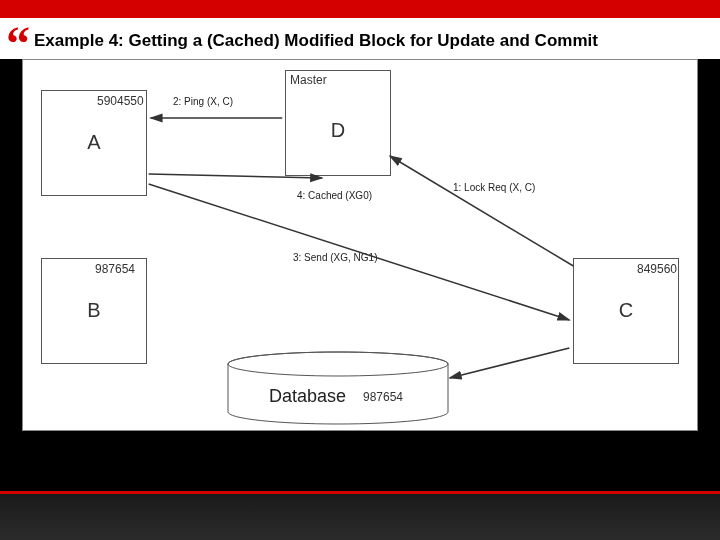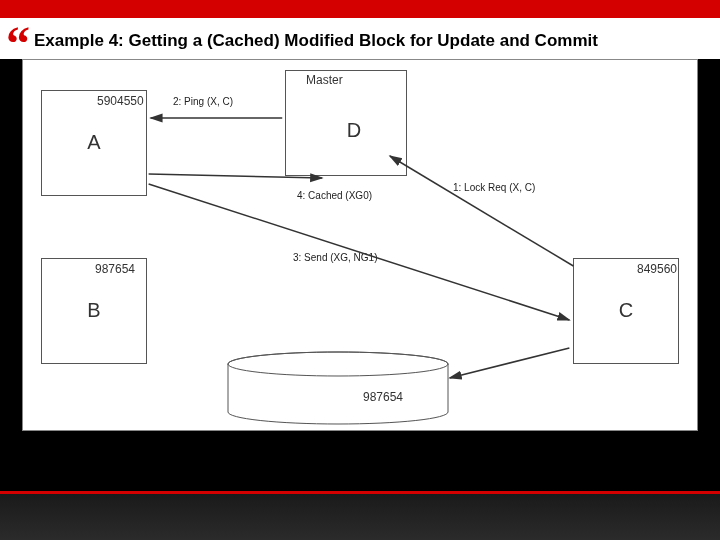--- a/index.html
+++ b/index.html
@@ -119,7 +119,7 @@
     </div>
     <div class="small-label" style="left:72px; top:202px;">987654</div>
 
-    <div class="node-box" style="left:262px; top:10px; width:104px; height:104px; flex-direction:column;padding-left:16px;">
+    <div class="node-box" style="left:262px; top:10px; width:104px; height:104px; flex-direction:column;">
       <div class="small-label" style="position:static; align-self:flex-start; margin:2px 0 0 4px;">Master</div>
       <div class="center-label" style="display:flex;align-items:center;justify-content:center;font-size:20px;">D</div>
     </div>

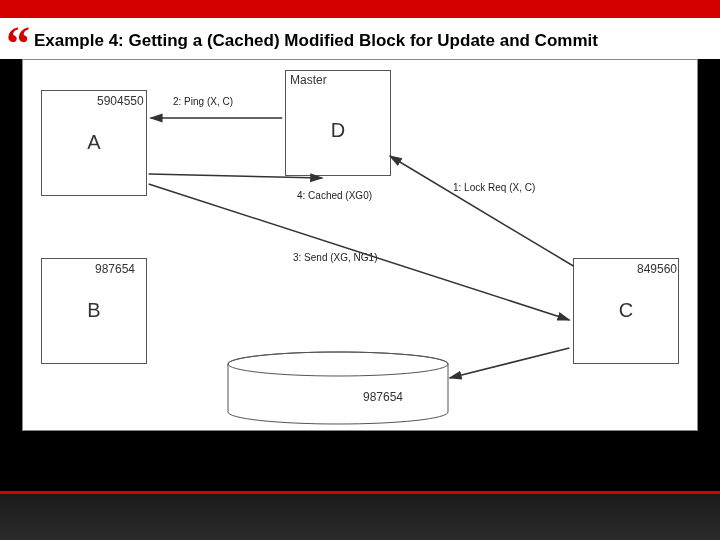--- a/index.html
+++ b/index.html
@@ -136,6 +136,7 @@
         <ellipse cx="115" cy="14" rx="110" ry="12" fill="none" stroke="#555"></ellipse>
       </svg>
     </div>
+    <div class="mid-label" style="left:246px; top:326px; font-size:18px;">Database</div>
     <div class="small-label" style="left:340px; top:330px;">987654</div>
 
     <div class="mid-label" style="left:150px; top:36px;">2: Ping (X, C)</div>

